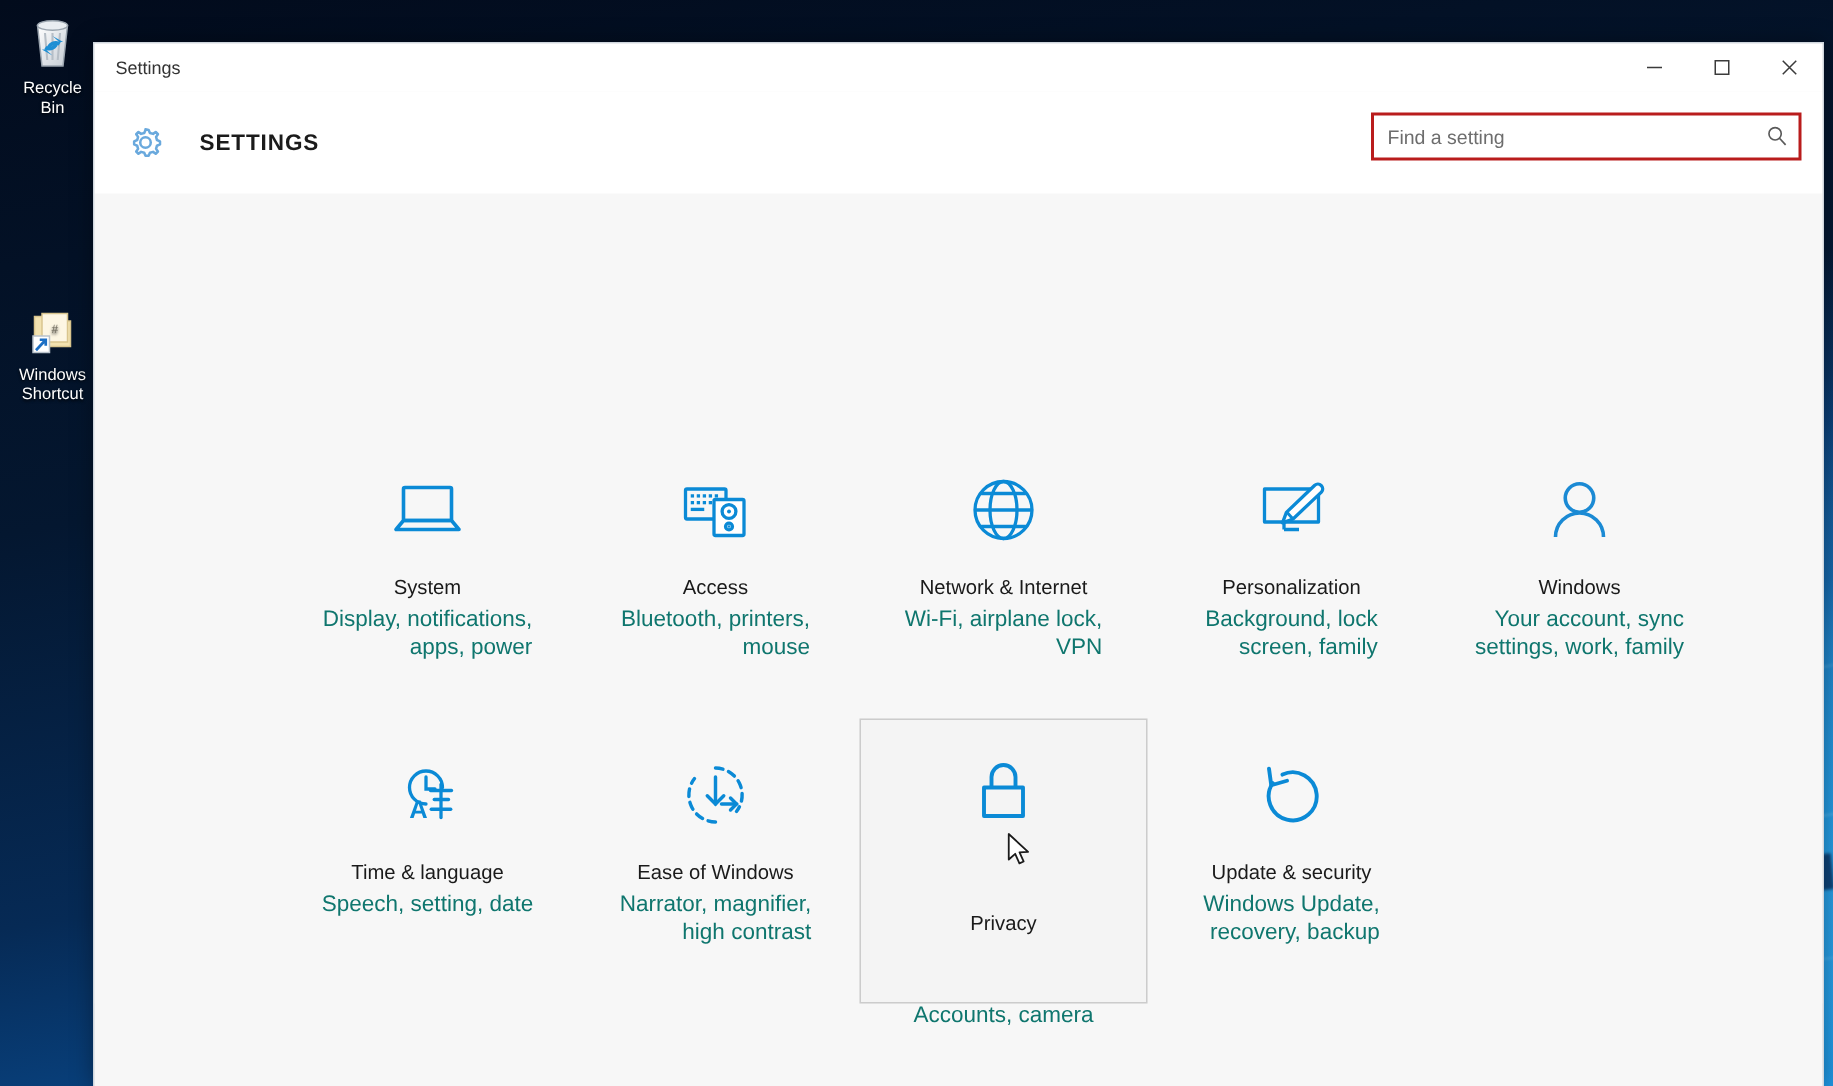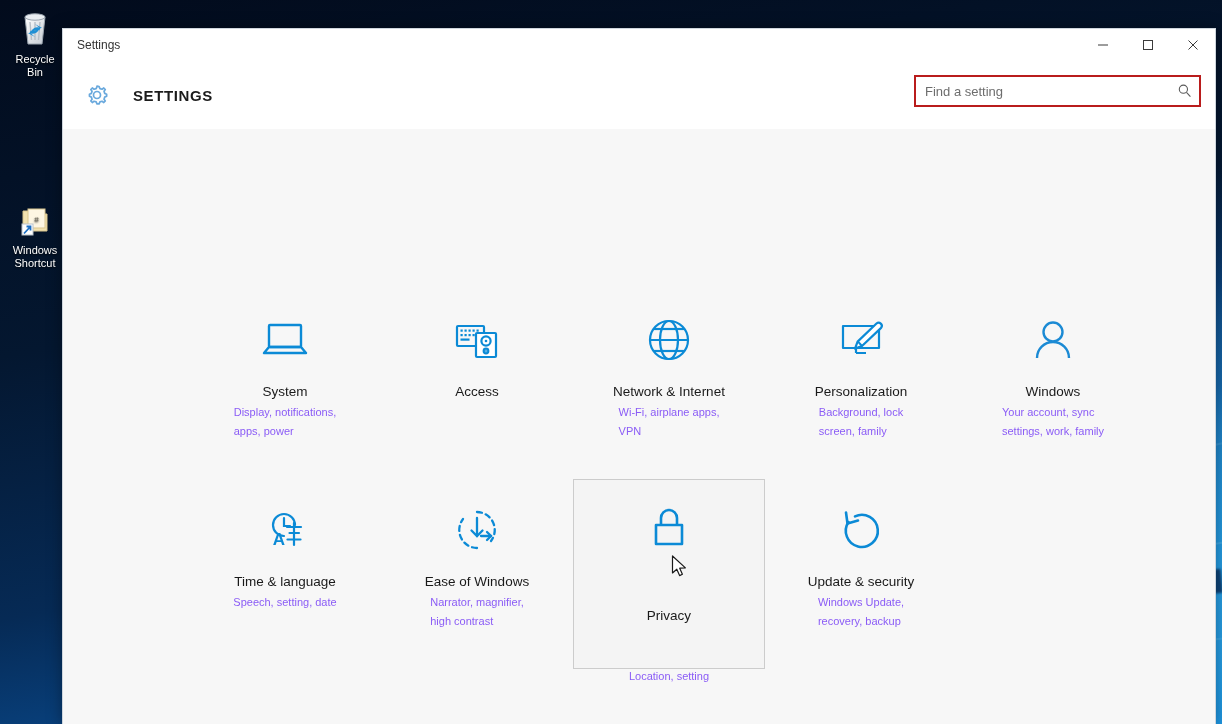--- a/index.html
+++ b/index.html
@@ -193,10 +193,10 @@
     text-align: center;
   }
   .tile-desc {
-    font-size: 11px;
-    color: #8b5cf6;
+    font-size: 15px;
+    color: #0f766e;
     line-height: 19px;
-    text-align: left;
+    text-align: right;
     max-width: 170px;
     white-space: pre-line;
   }

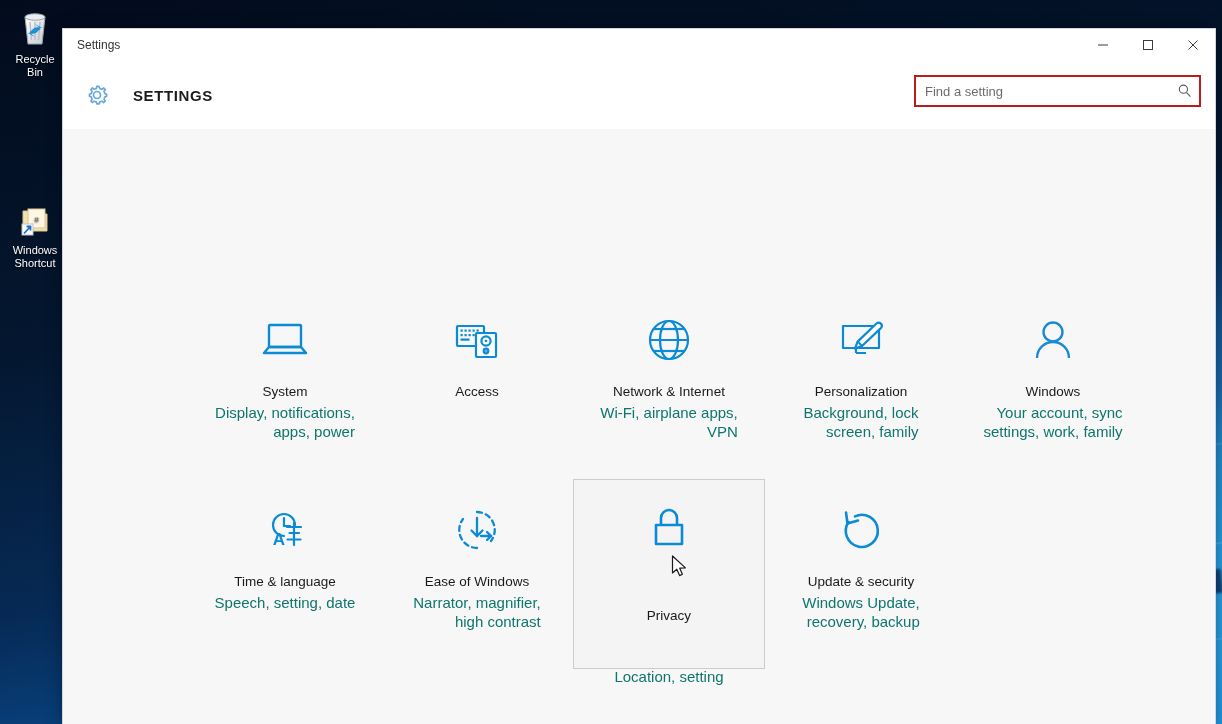--- a/index.html
+++ b/index.html
@@ -352,6 +352,8 @@
             </svg>
           </div>
           <div class="tile-title">Access</div>
+          <div class="tile-desc">Bluetooth, printers,
+mouse</div>
         </div>
 
         <div class="tile">

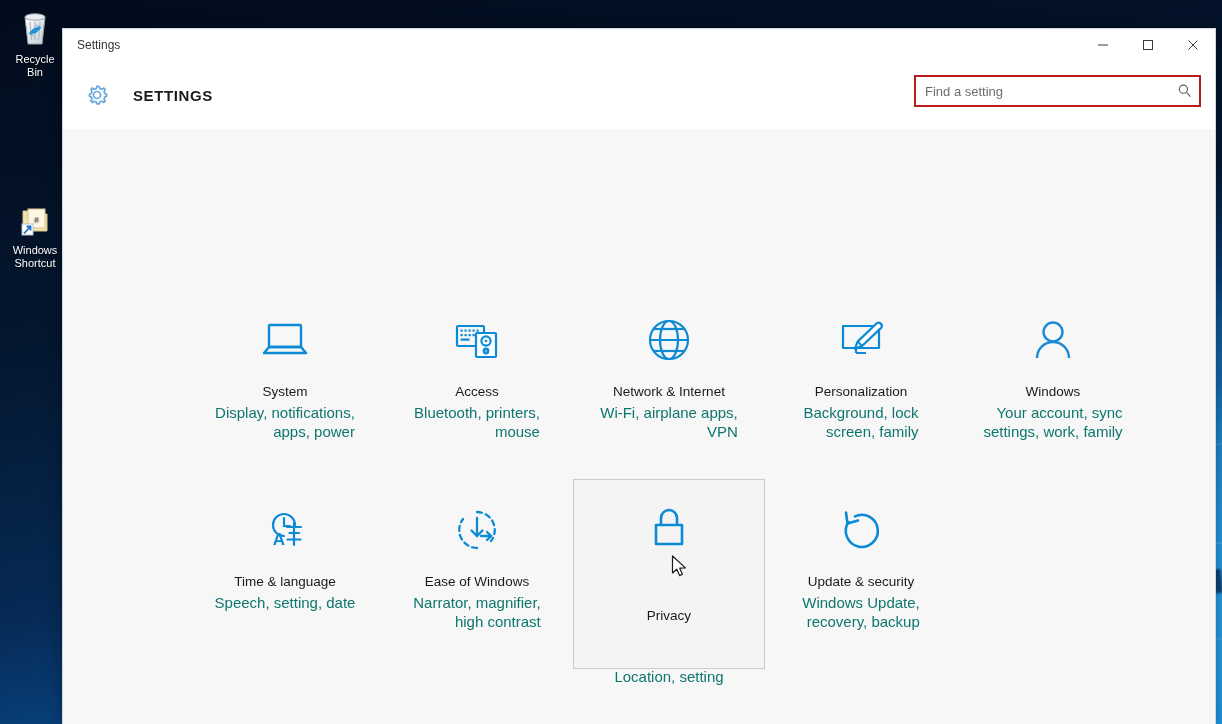--- a/index.html
+++ b/index.html
@@ -369,7 +369,7 @@
             </svg>
           </div>
           <div class="tile-title">Network &amp; Internet</div>
-          <div class="tile-desc">Wi-Fi, airplane apps,
+          <div class="tile-desc">Wi-Fi, airplane lock,
 VPN</div>
         </div>
 

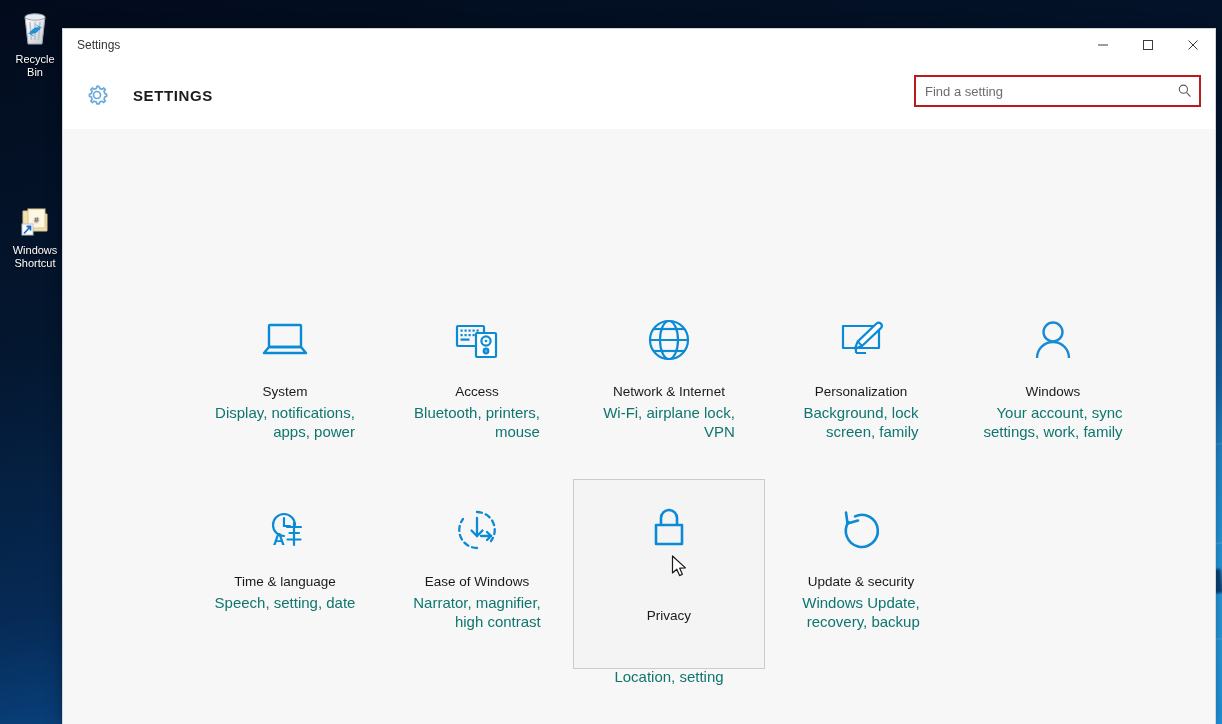--- a/index.html
+++ b/index.html
@@ -455,7 +455,7 @@
             </svg>
           </div>
           <div class="tile-title">Privacy</div>
-          <div class="tile-desc">Location, setting</div>
+          <div class="tile-desc">Accounts, camera</div>
           <span class="cursor-arrow">
             <svg width="18" height="24" viewBox="0 0 18 24">
               <path d="M1.5 1 L1.5 18 L5.8 14.2 L8.6 20.6 L11.4 19.3 L8.7 13.2 L14.4 12.9 Z" fill="#ffffff" stroke="#1a1a1a" stroke-width="1.2" stroke-linejoin="round"></path>

